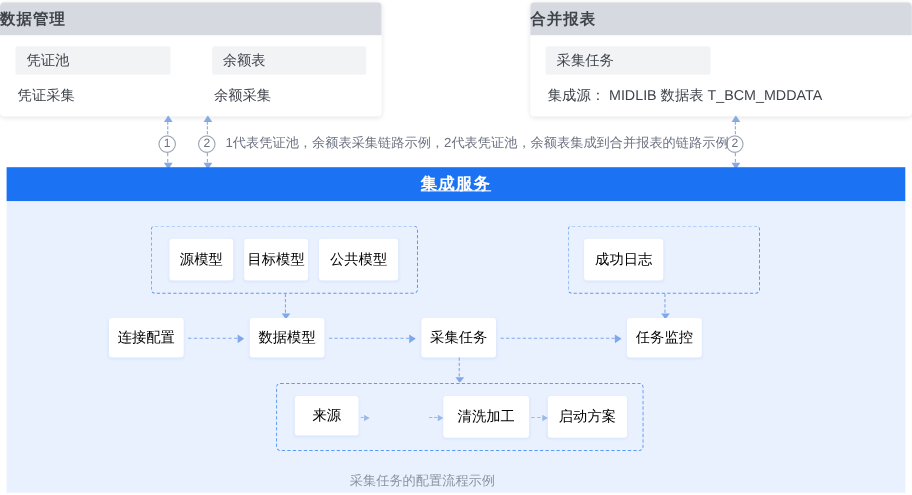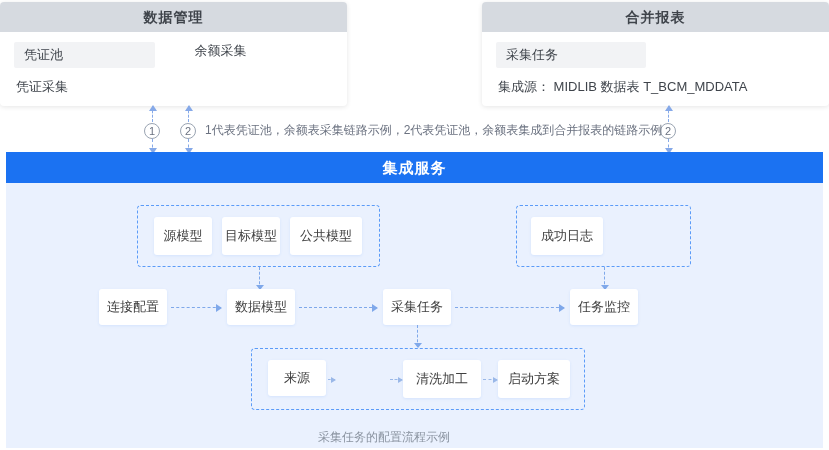--- a/index.html
+++ b/index.html
@@ -34,7 +34,6 @@
   .panel-header {
     height: 30px;
     line-height: 30px;
-    text-align: center;
     background: #d6dae0;
     color: #3f444b;
     font-size: 14px;

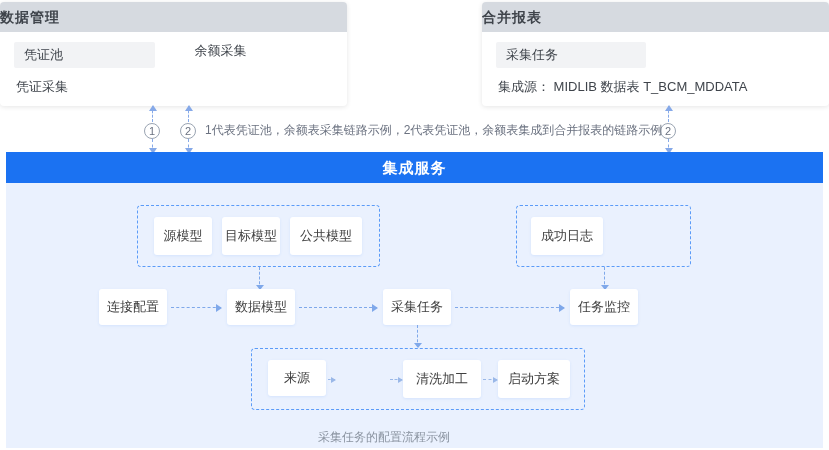--- a/index.html
+++ b/index.html
@@ -238,6 +238,7 @@
         <div class="subtext">凭证采集</div>
       </div>
       <div class="col">
+        <div class="field">余额表</div>
         <div class="subtext">余额采集</div>
       </div>
     </div>

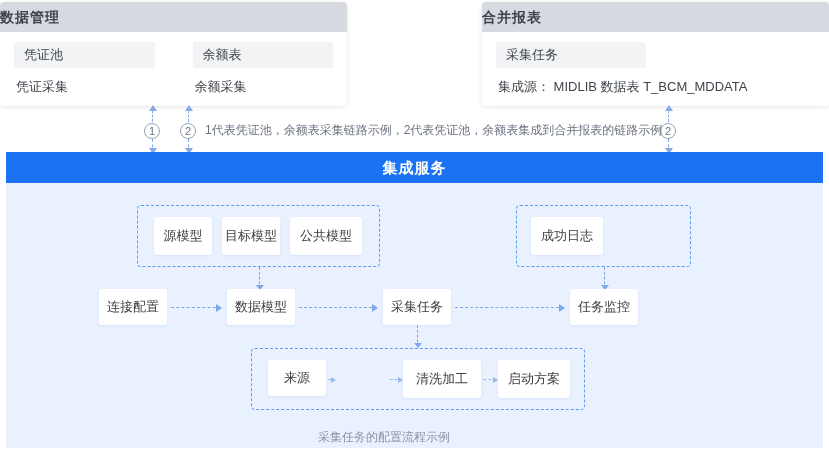--- a/index.html
+++ b/index.html
@@ -90,6 +90,7 @@
     text-align: center;
     line-height: 31px;
     letter-spacing: 1px;
+    text-decoration: underline;
   }
 
   

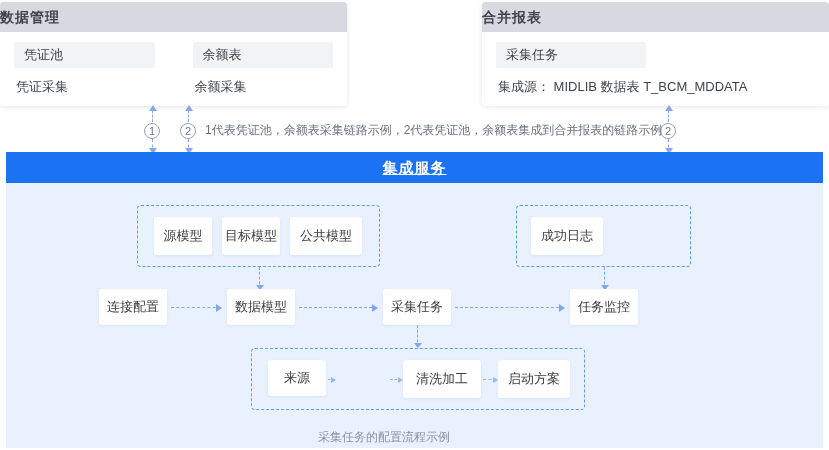--- a/index.html
+++ b/index.html
@@ -158,7 +158,7 @@
     background: #ffffff;
     border-radius: 3px;
     font-size: 13px;
-    color: #404040;
+    color: #000000;
     text-align: center;
     display: flex;
     align-items: center;

